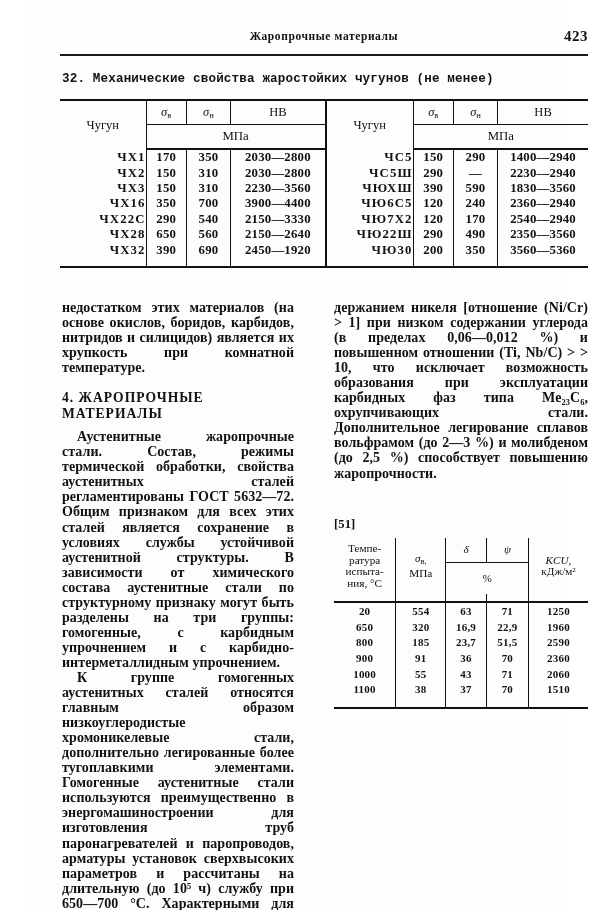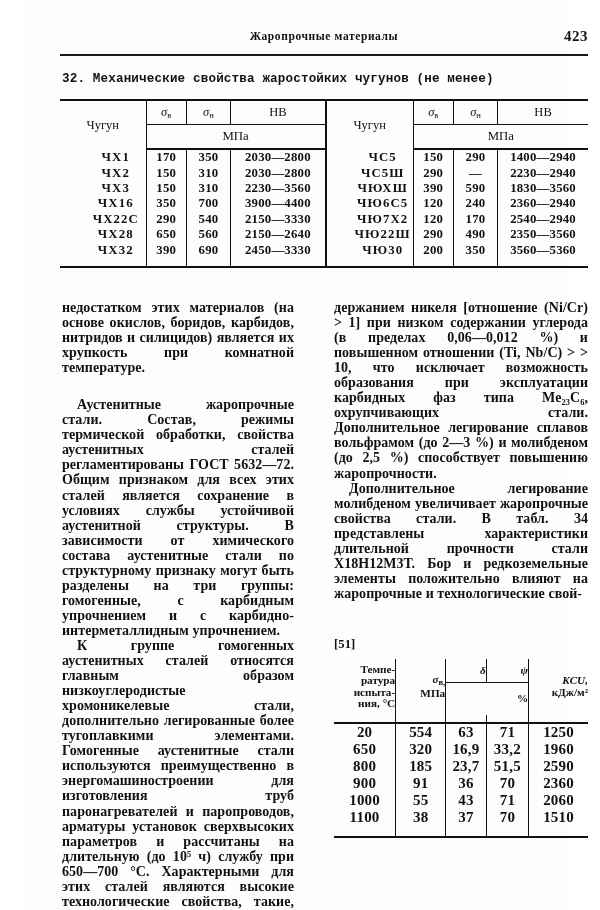--- a/index.html
+++ b/index.html
@@ -104,7 +104,7 @@
     letter-spacing: .2px;
   }
   .drow td.name {
-    text-align: center;
+    text-align: right;
     padding-left: 26px;
     letter-spacing: 1.1px;
   }

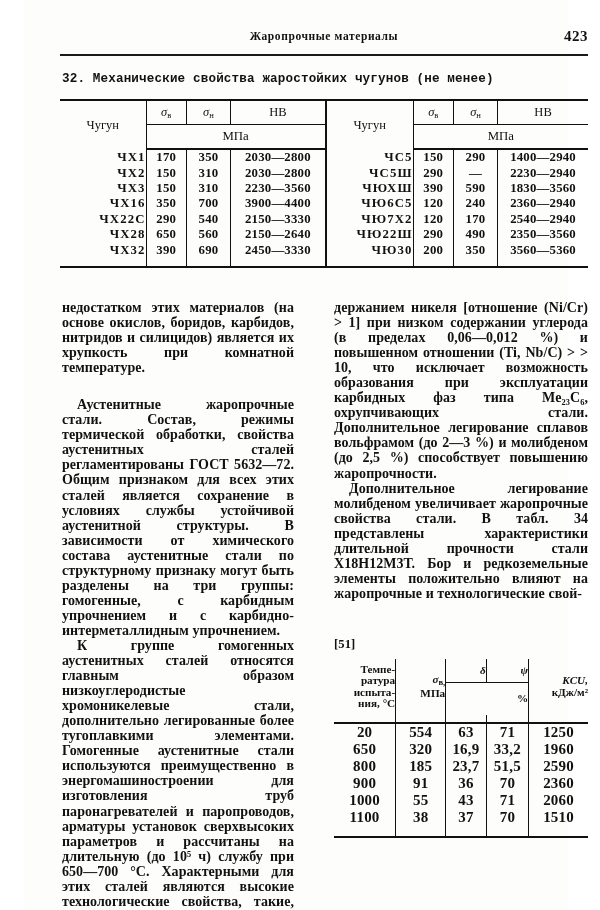--- a/index.html
+++ b/index.html
@@ -279,7 +279,7 @@
         <td class="name vr">ЧХ32</td>
         <td>390</td>
         <td class="vl">690</td>
-        <td class="vl">2450—3330</td>
+        <td class="vl">2450—1920</td>
         <td class="name vmid vr">ЧЮ30</td>
         <td>200</td>
         <td class="vl">350</td>

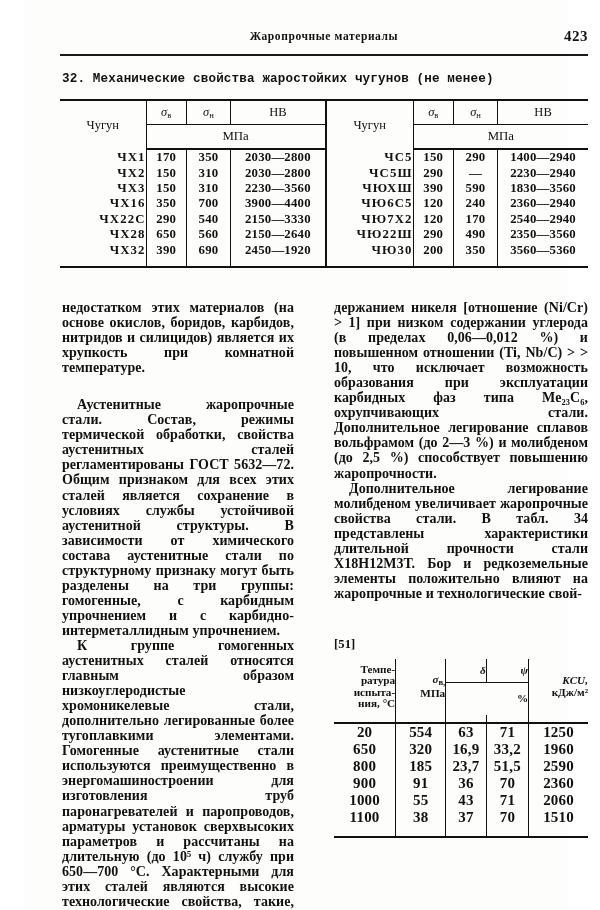--- a/index.html
+++ b/index.html
@@ -302,6 +302,7 @@
   <div class="colL">
     <p class="para">недостатком этих материалов (на основе окислов, боридов, карбидов, нитридов и силицидов) является их хрупкость при комнатной температуре.</p>
     <div class="gap"></div>
+    <h2 class="sect">4. ЖАРОПРОЧНЫЕ МАТЕРИАЛЫ</h2>
     <div class="gap-s"></div>
     <p class="para ind">Аустенитные жаропрочные стали. Состав, режимы термической обработки, свойства аустенитных сталей регламентированы ГОСТ 5632—72. Общим признаком для всех этих сталей является сохранение в условиях службы устойчивой аустенитной структуры. В зависимости от химического состава аустенитные стали по структурному признаку могут быть разделены на три группы: гомогенные, с карбидным упрочнением и с карбидно-интерметаллидным упрочнением.</p>
     <p class="para ind">К группе гомогенных аустенитных сталей относятся главным образом низкоуглеродистые хромоникелевые стали, дополнительно легированные более тугоплавкими элементами. Гомогенные аустенитные стали используются преимущественно в энергомашиностроении для изготовления труб паронагревателей и паропроводов, арматуры установок сверхвысоких параметров и рассчитаны на длительную (до 10⁵ ч) службу при 650—700 °C. Характерными для этих сталей являются высокие технологические свойства, такие, как способность к горячей пластической деформации, прошиваемость при изготовлении цельнотянутых труб, свариваемость и др. Эти цели достигаются повышенным со-</p>

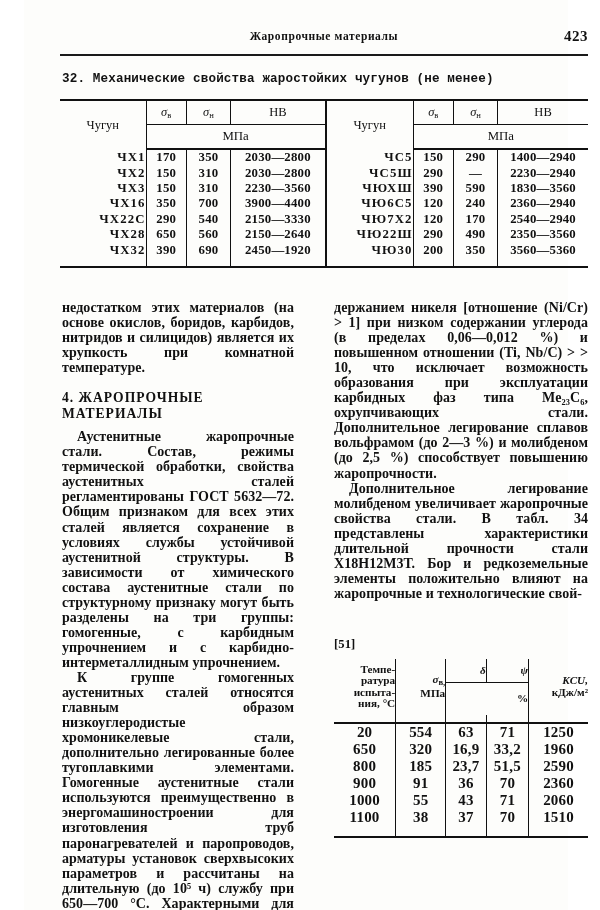--- a/index.html
+++ b/index.html
@@ -310,7 +310,6 @@
 
   <div class="colR">
     <p class="para">держанием никеля [отношение (Ni/Cr) &gt; 1] при низком содержании углерода (в пределах 0,06—0,012 %) и повышенном отношении (Ti, Nb/C) &gt; &gt; 10, что исключает возможность образования при эксплуатации карбидных фаз типа Me₂₃C₆, охрупчивающих стали. Дополнительное легирование сплавов вольфрамом (до 2—3 %) и молибденом (до 2,5 %) способствует повышению жаропрочности.</p>
-    <p class="para ind">Дополнительное легирование молибденом увеличивает жаропрочные свойства стали. В табл. 34 представлены характеристики длительной прочности стали Х18Н12М3Т. Бор и редкоземельные элементы положительно влияют на жаропрочные и технологические свой-</p>
 
     <div class="gap-s"></div>
     <div class="cap33">

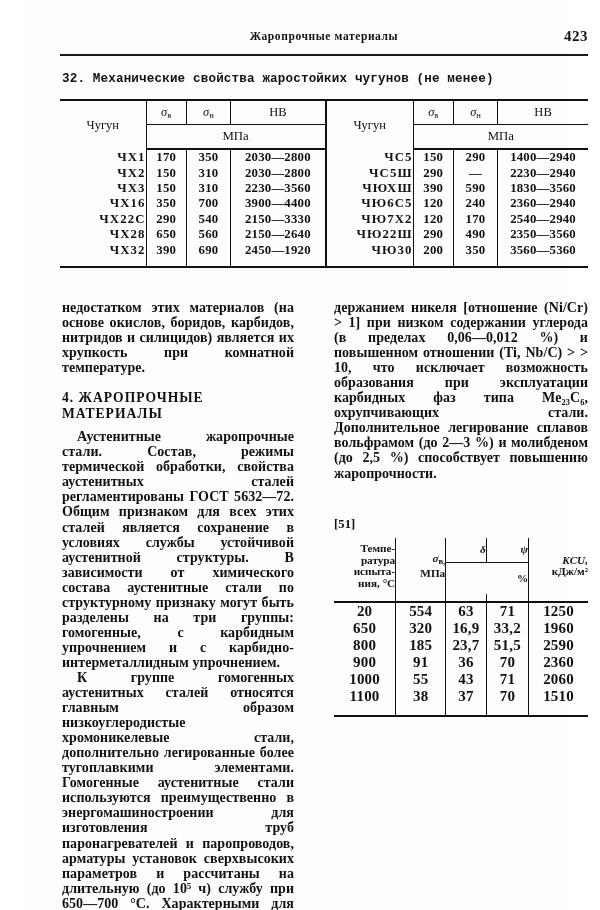--- a/index.html
+++ b/index.html
@@ -165,8 +165,7 @@
   .t33 .hc {
     font-size: 11.2px;
     line-height: 11.6px;
-    font-weight: bold;
-    text-align: right;
+    font-weight: normal;
   }
   .t33 .drow td {
     height: 15.6px;

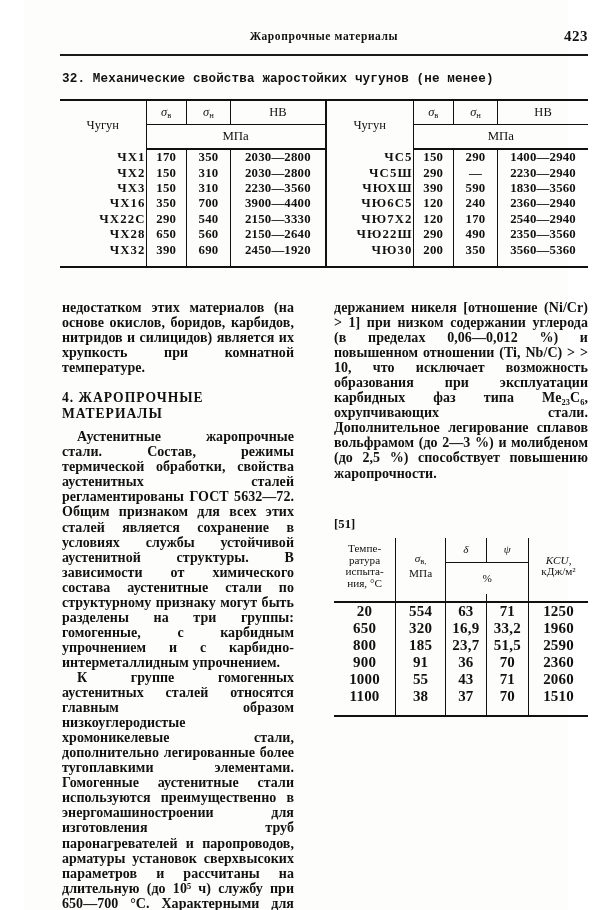--- a/index.html
+++ b/index.html
@@ -169,7 +169,7 @@
   }
   .t33 .drow td {
     height: 15.6px;
-    font-size: 15px;
+    font-size: 11px;
     font-weight: bold;
   }
   .kcu-i { font-style: italic; }

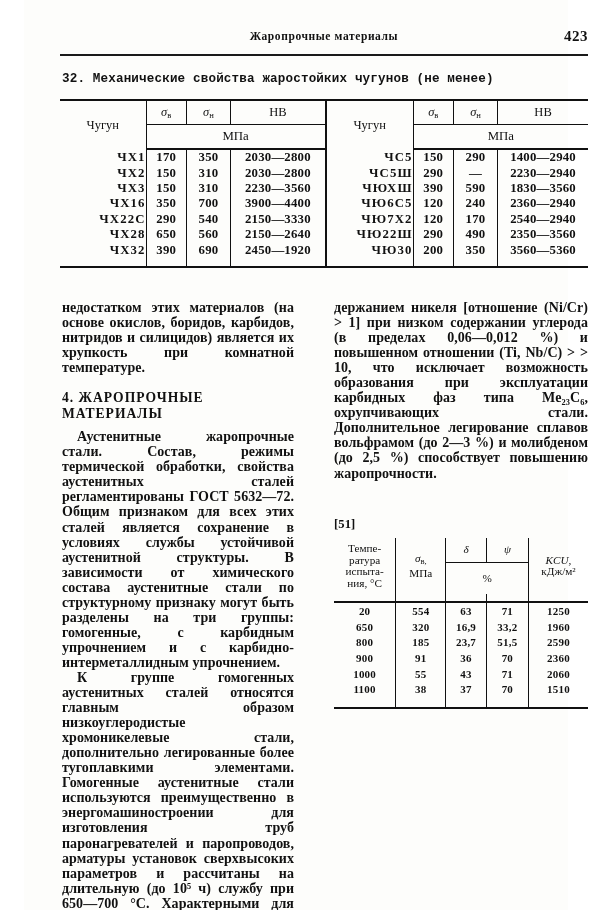--- a/index.html
+++ b/index.html
@@ -365,7 +365,7 @@
           <td class="vr">650</td>
           <td class="vr">320</td>
           <td>16,9</td>
-          <td class="vl">33,2</td>
+          <td class="vl">22,9</td>
           <td class="vl">1960</td>
         </tr>
         <tr class="drow">

